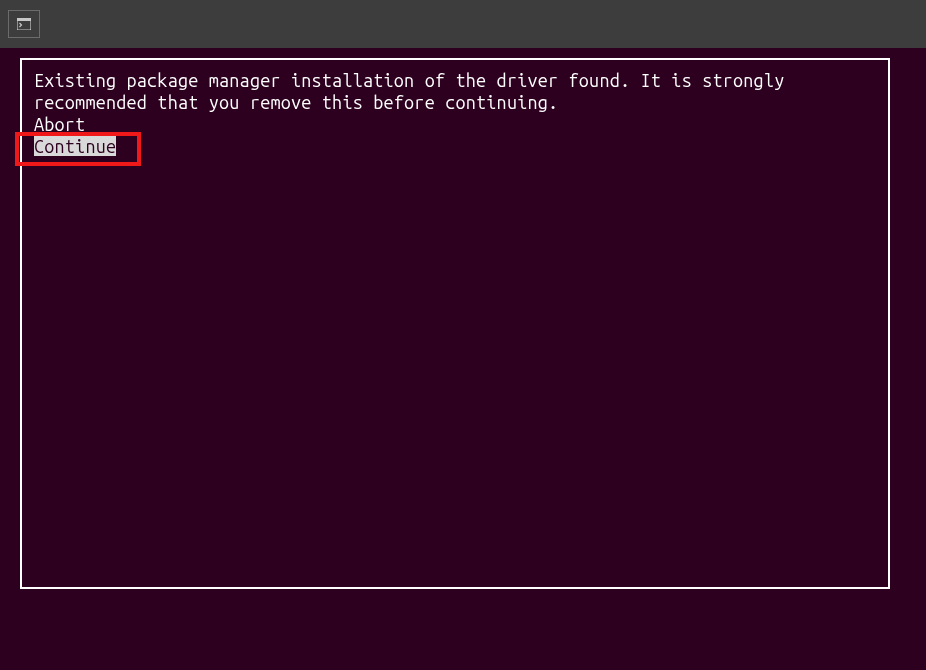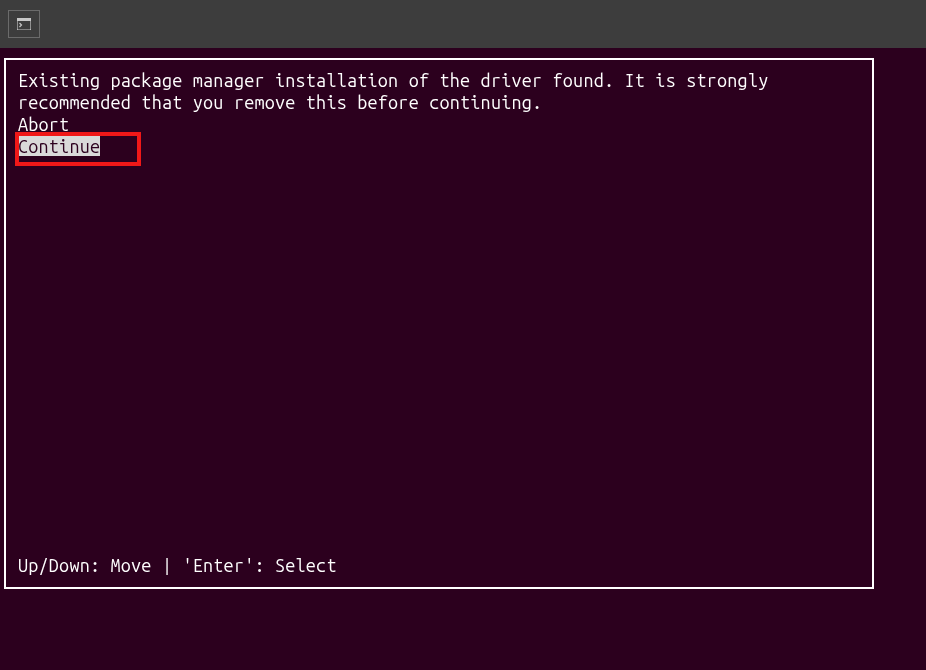--- a/index.html
+++ b/index.html
@@ -44,7 +44,7 @@
     }
     .terminal-container {
       position: absolute;
-      left: 4px;
+      left: 20px;
       top: 58px;
       width: 870px;
       height: 531px;

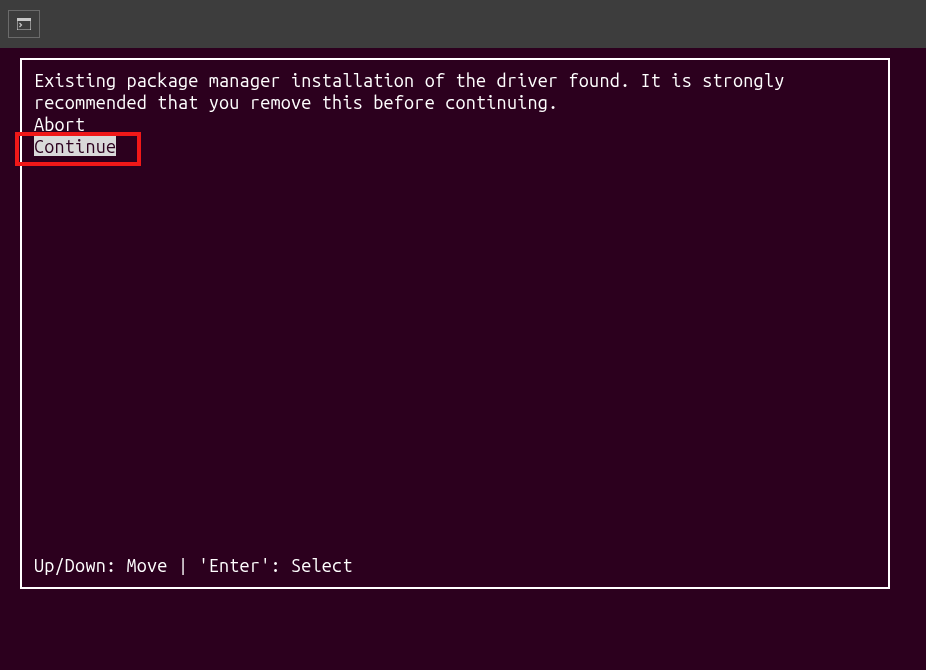--- a/index.html
+++ b/index.html
@@ -110,7 +110,6 @@
   <div class="terminal-content"><span class="message-text">Existing package manager installation of the driver found. It is strongly recommended that you remove this before continuing.</span>
 <span class="option-item option-normal">Abort</span>
 <span class="option-item option-selected">Continue</span></div>
-  <div class="footer-text">Up/Down: Move | 'Enter': Select</div>
 </div>
 
 <div class="highlight-box"></div>

